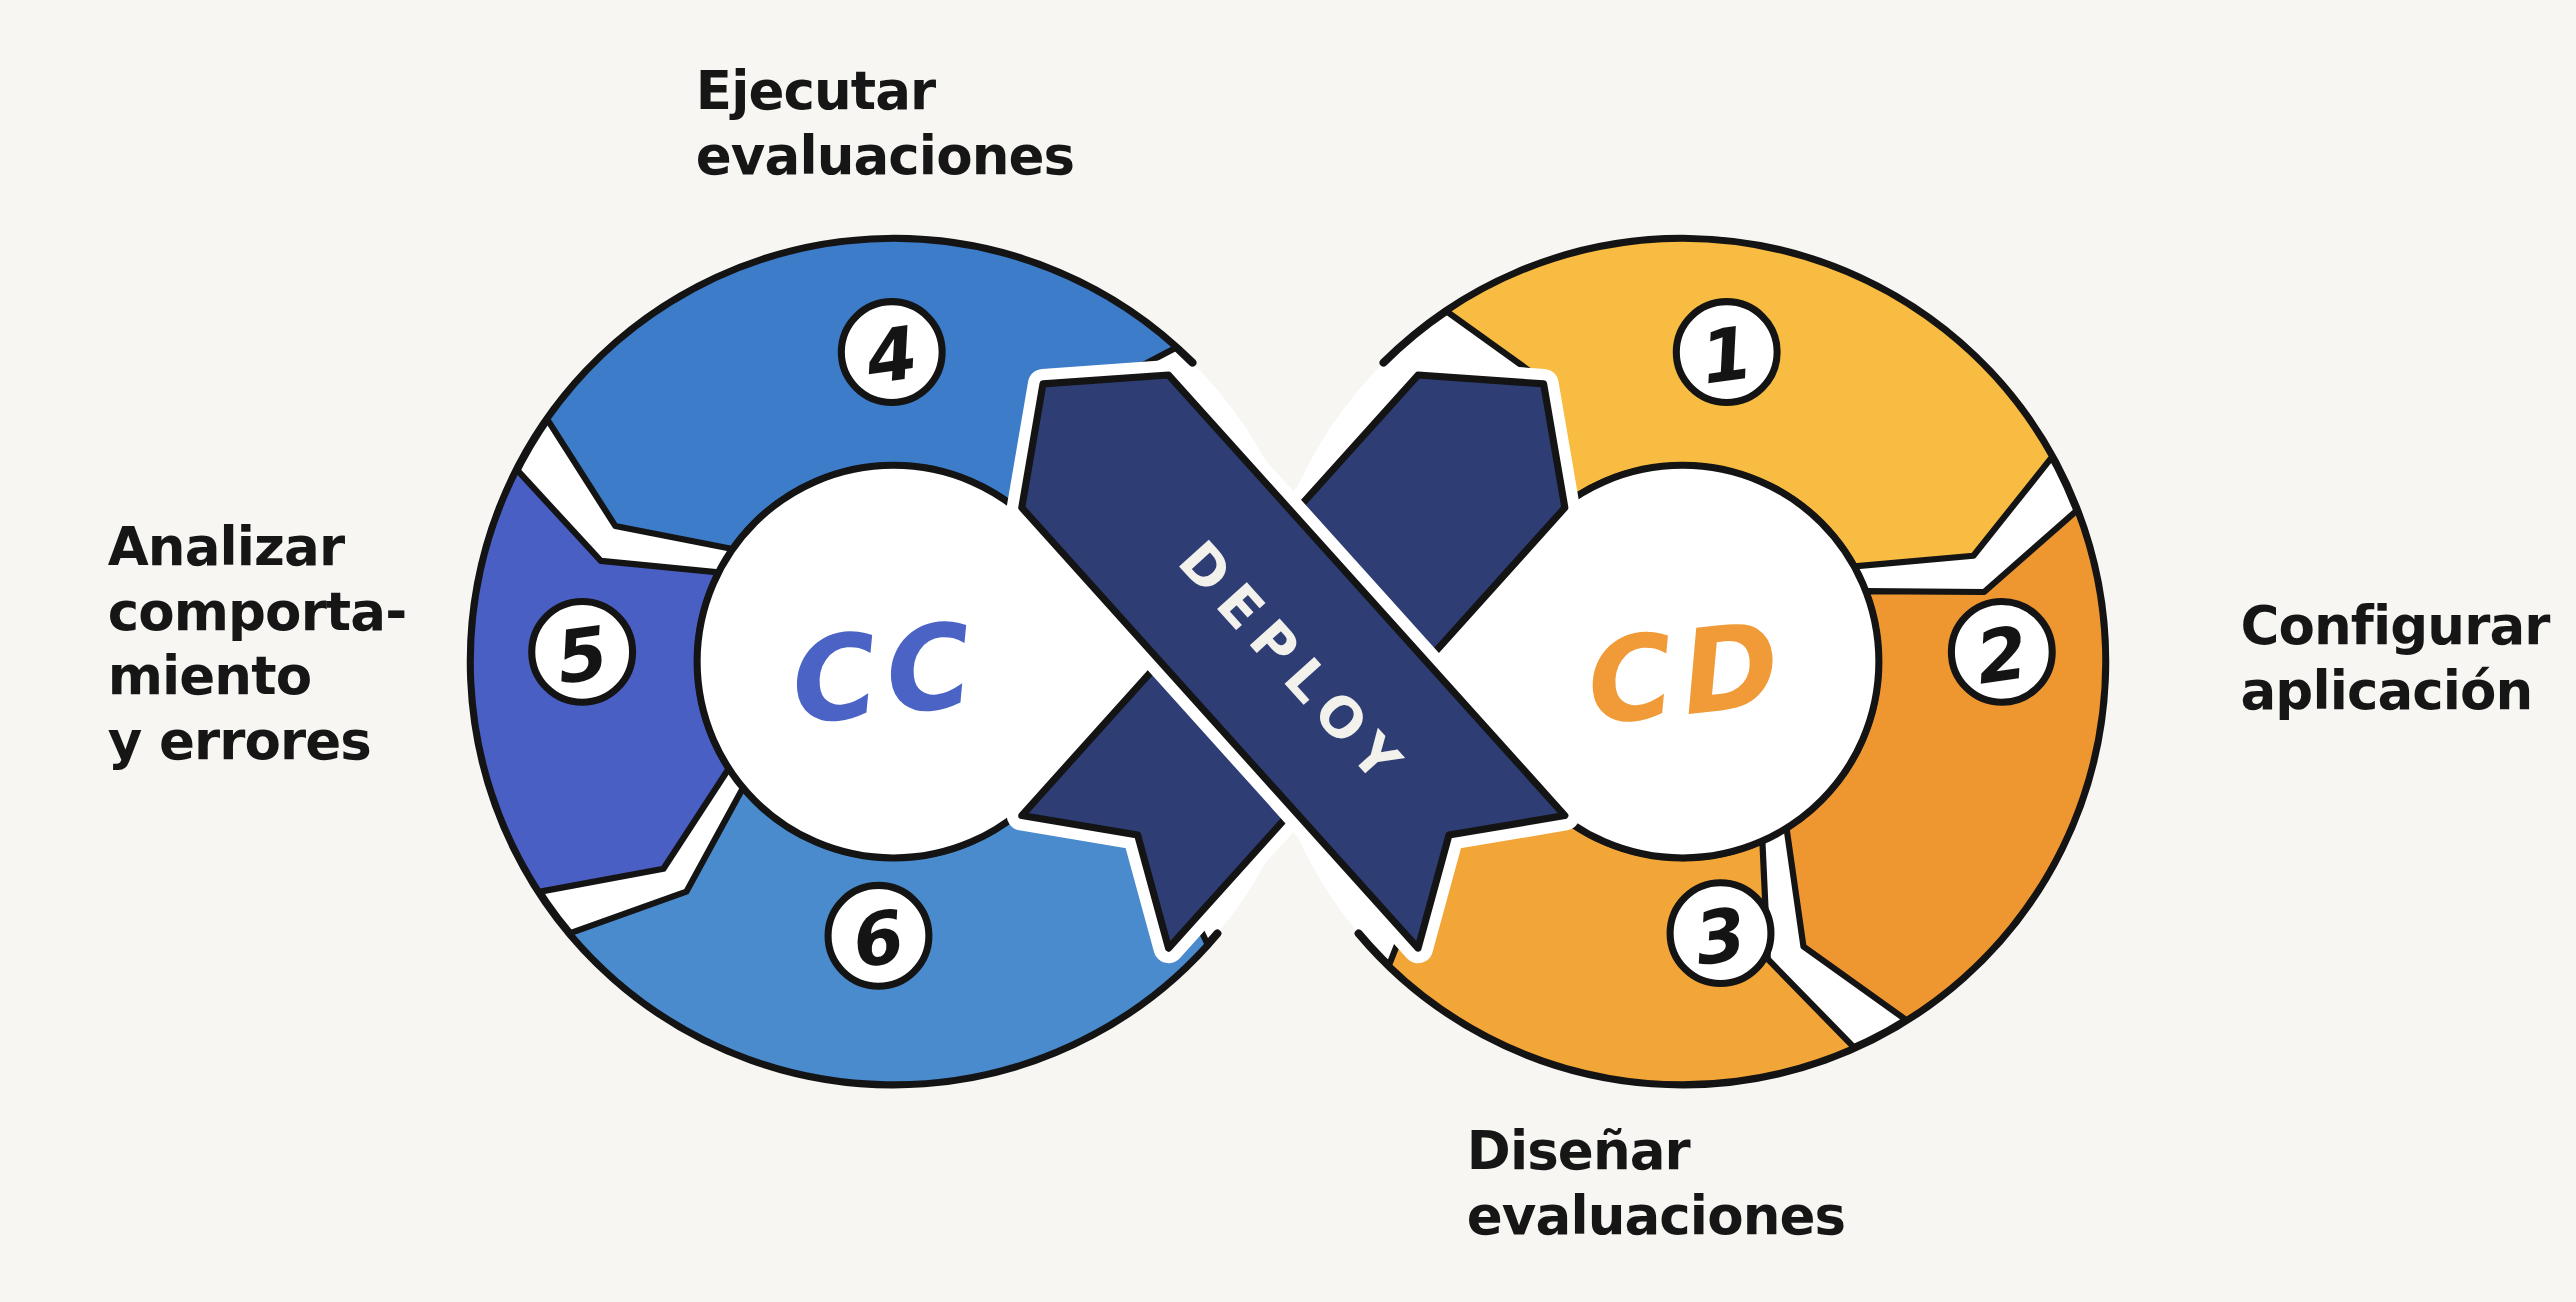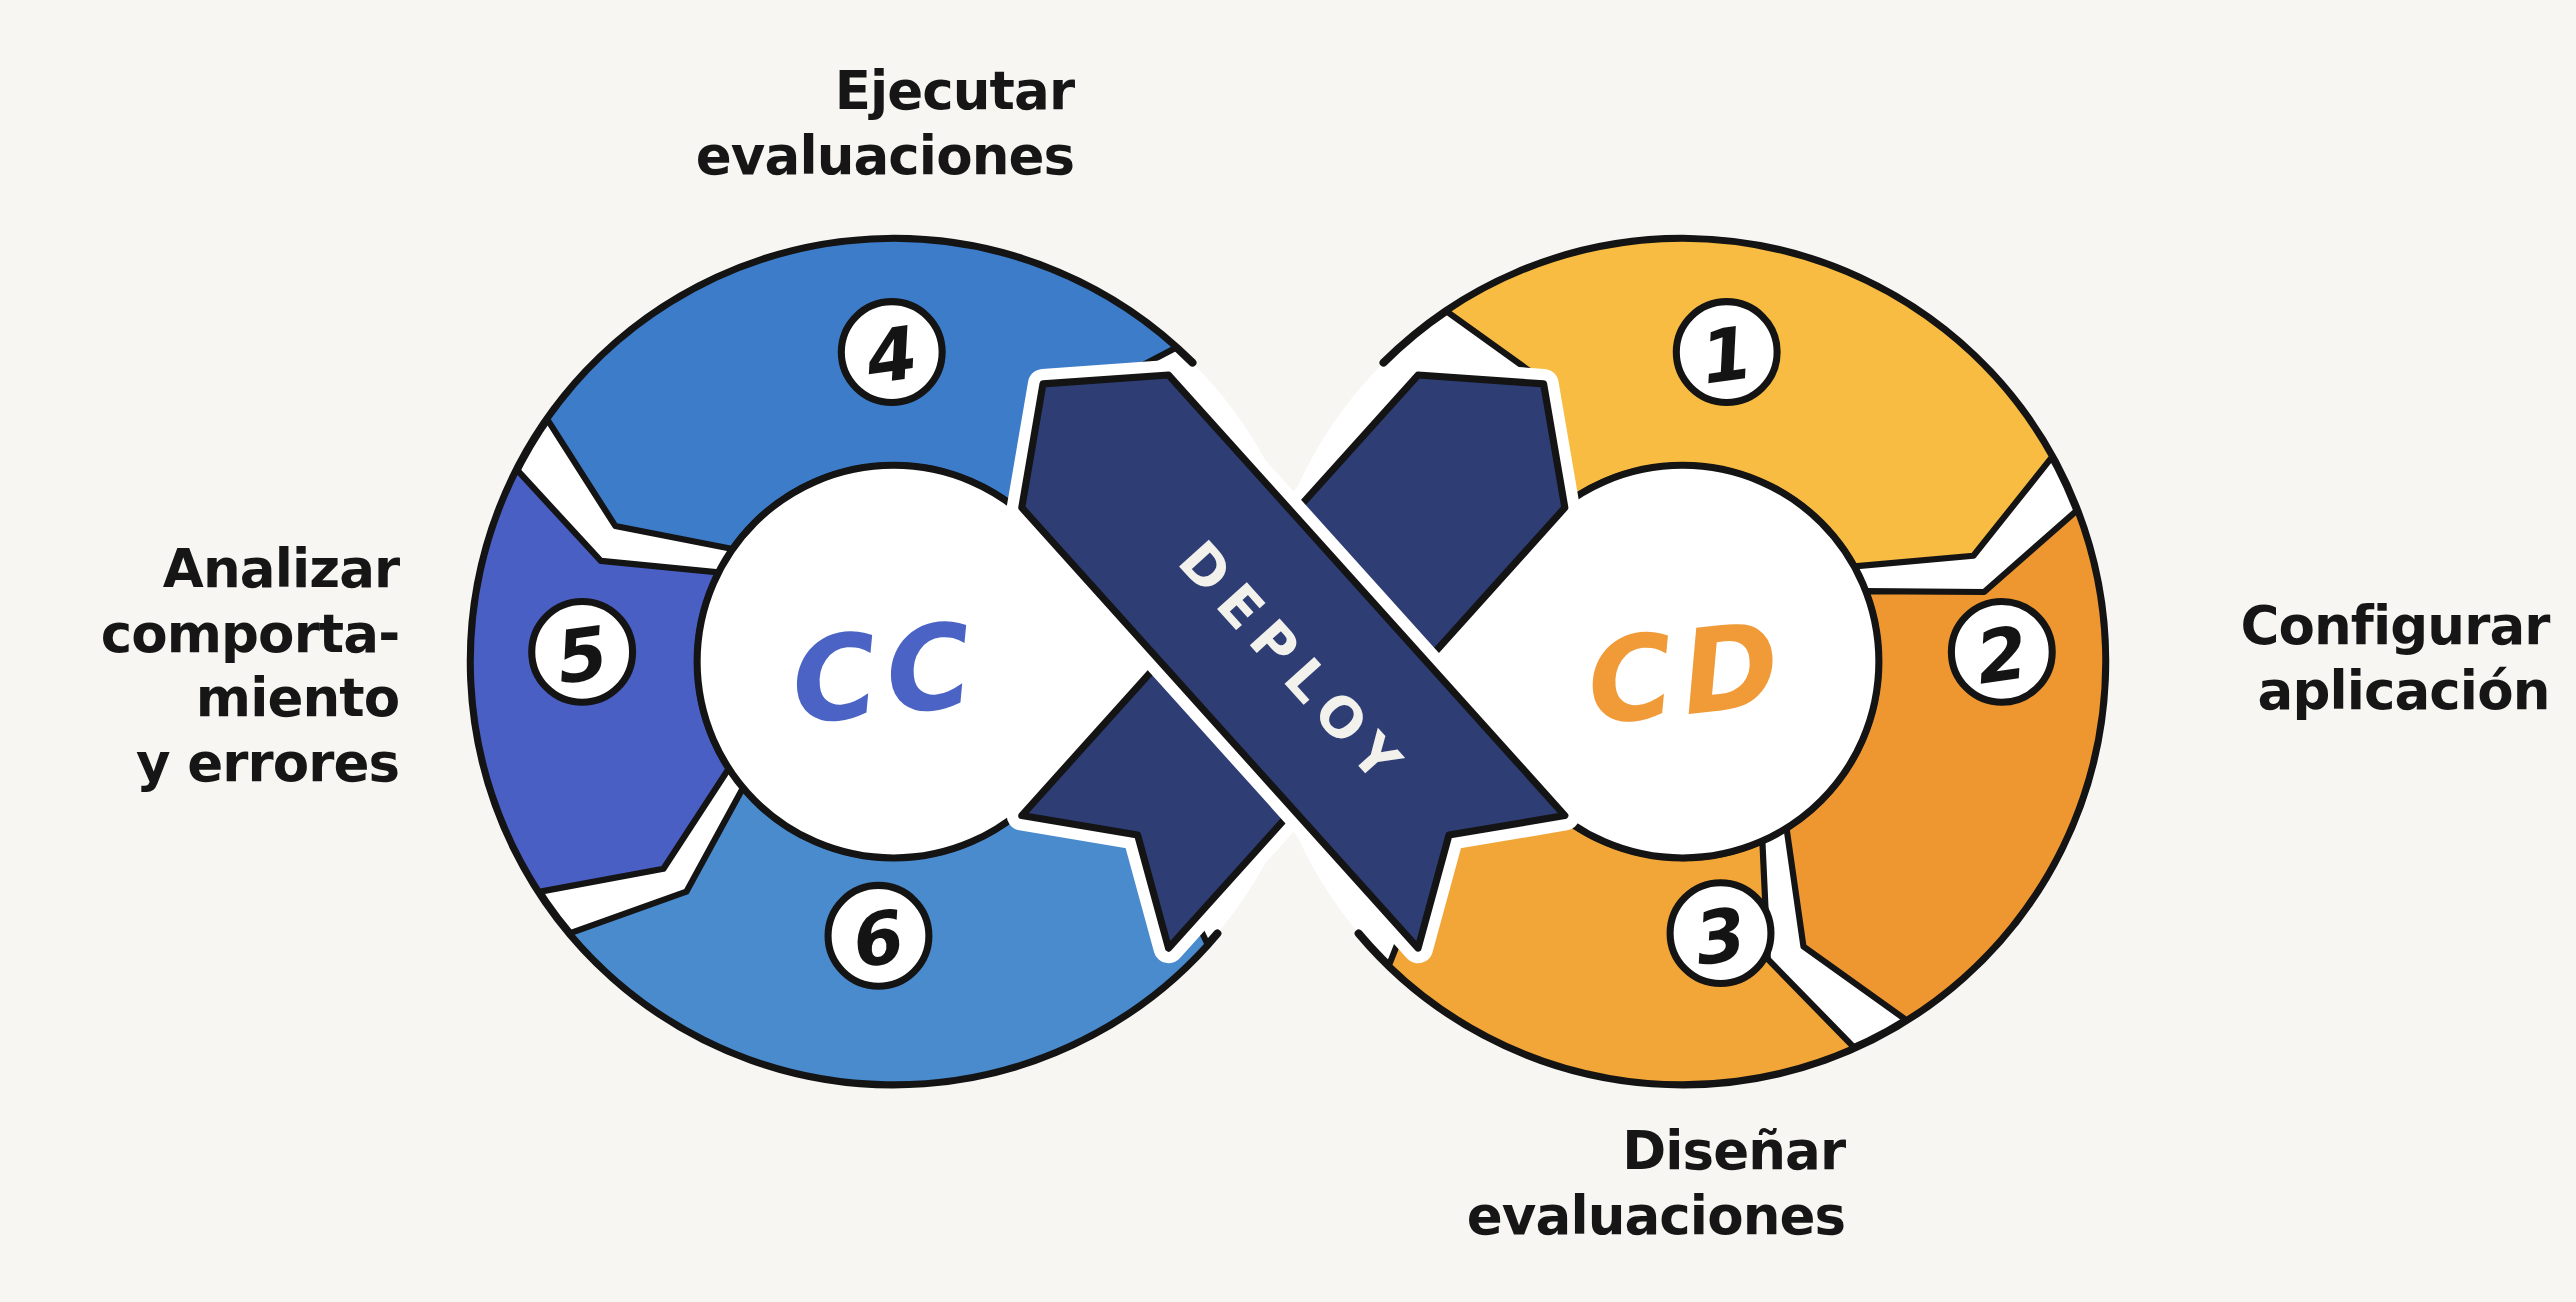--- a/index.html
+++ b/index.html
@@ -15,7 +15,7 @@
     position:absolute;
     transform:translate(-50%,-50%);
     white-space:pre-line;
-    text-align:right;
+    text-align:left;
     font-weight:700;
     font-size:53px;
     line-height:1.22;

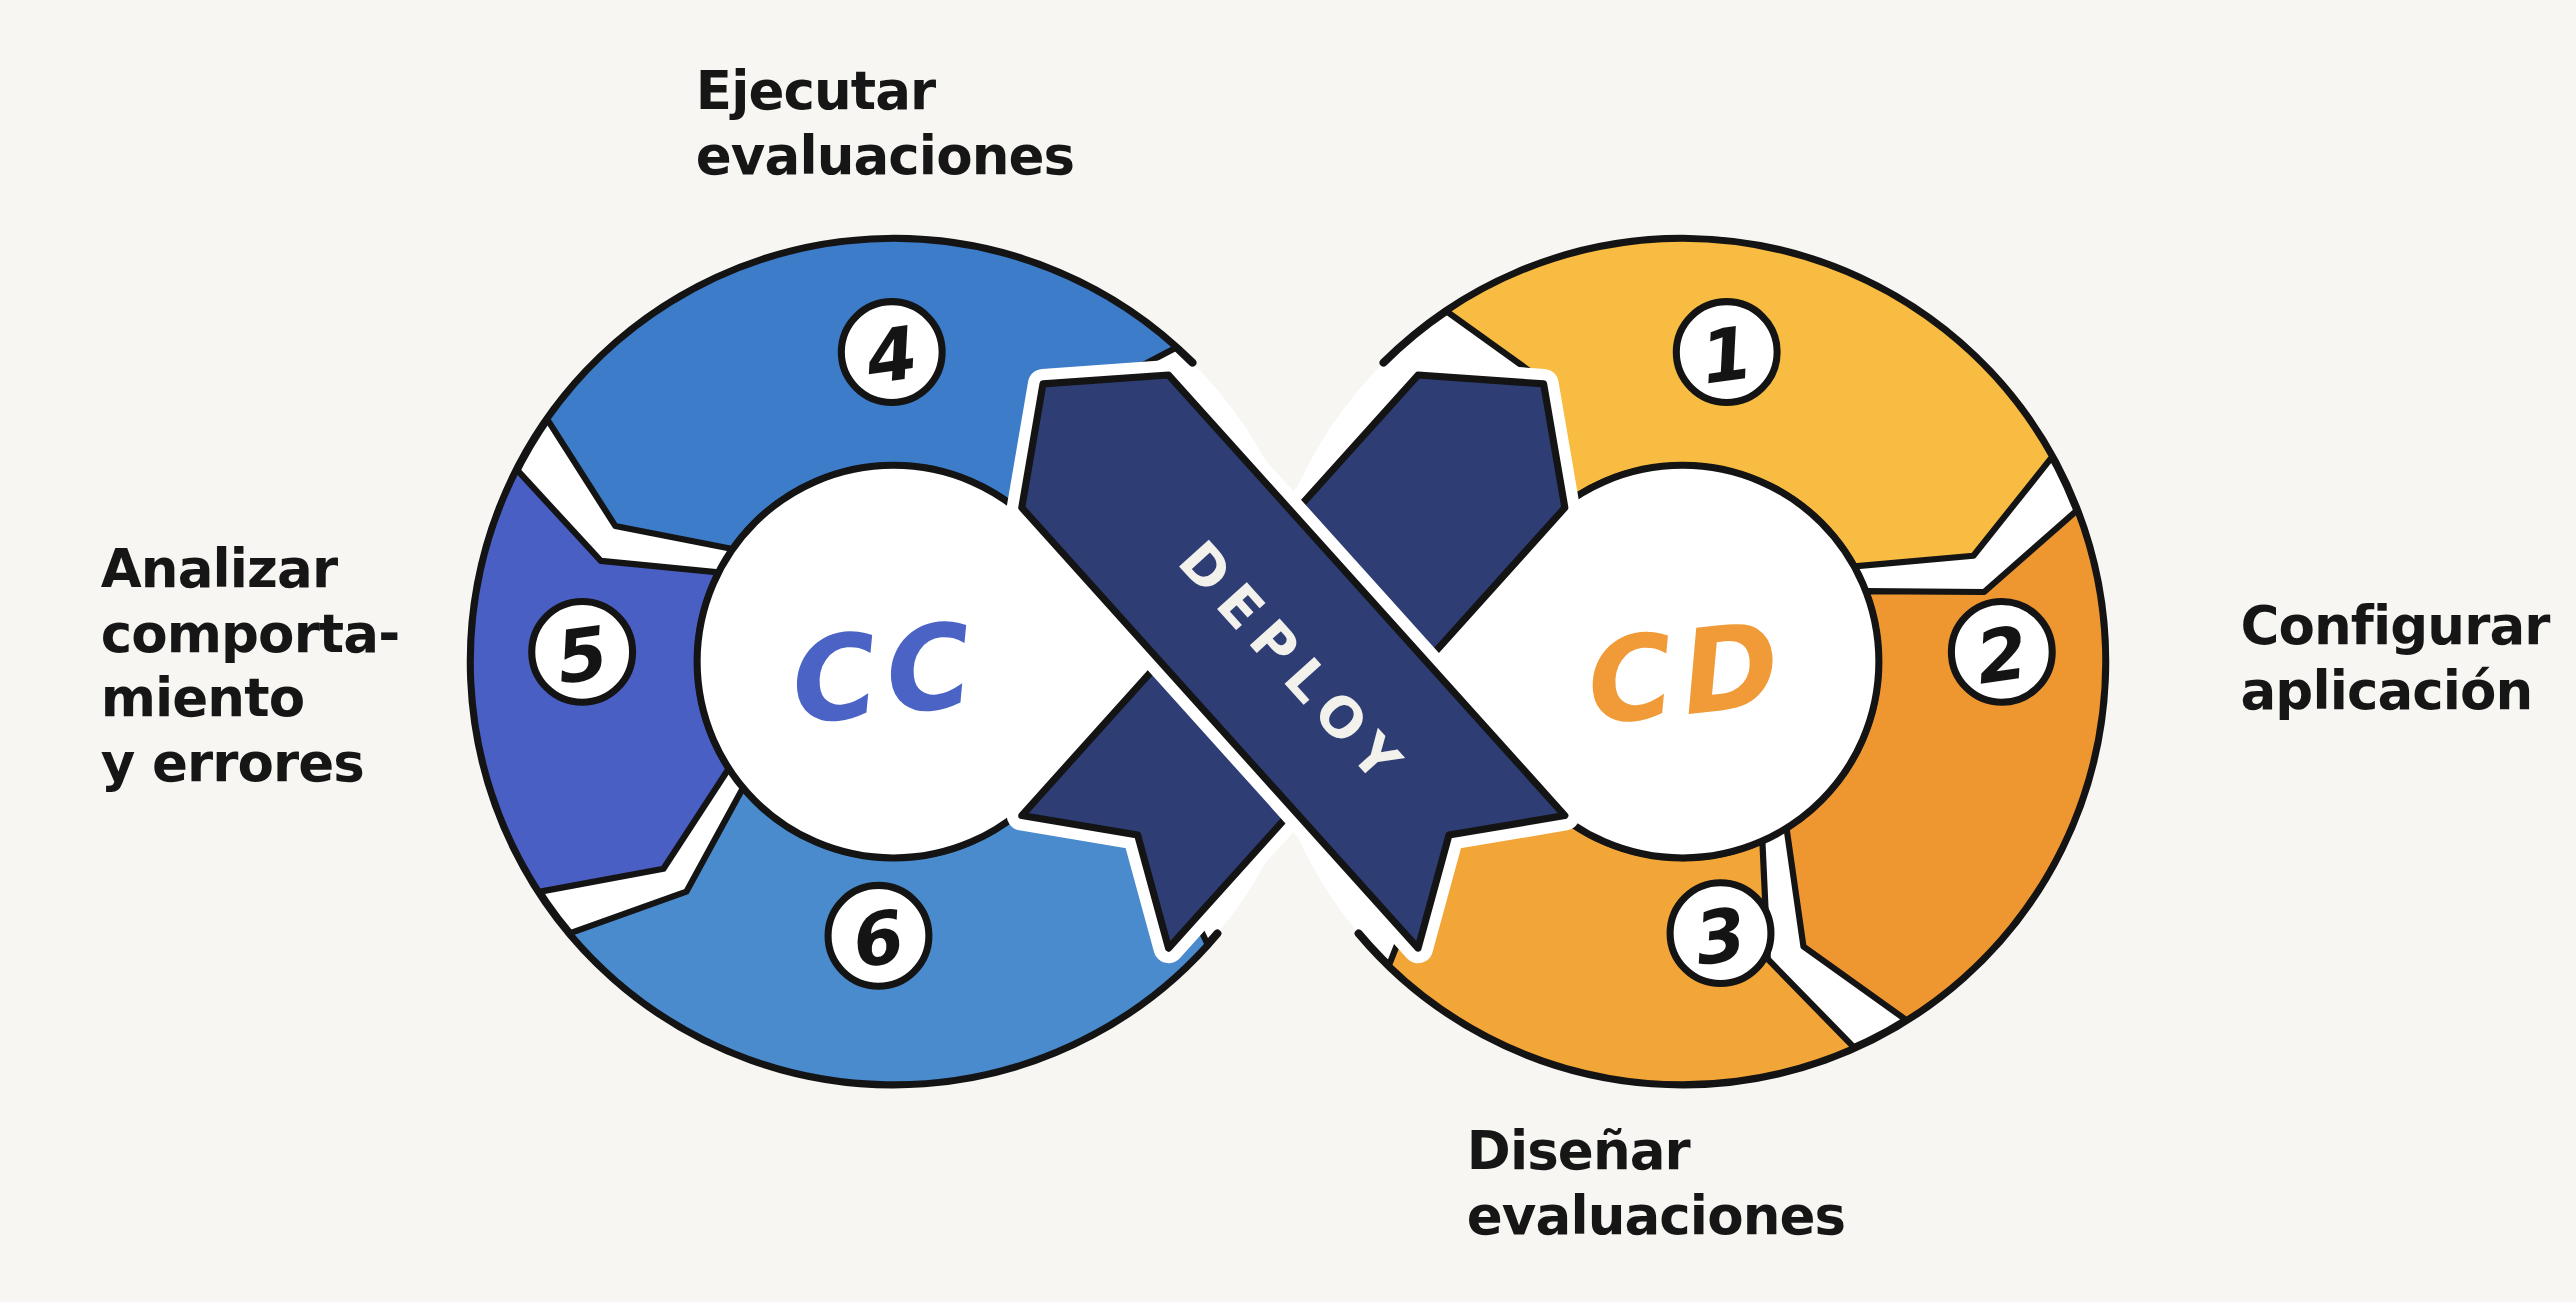--- a/index.html
+++ b/index.html
@@ -24,7 +24,7 @@
   }
   .cap-top-left   {left:885px;top:124px;}
   .cap-top-right  {left:1716px;top:124px;}
-  .cap-left       {left:250px; top:644px;margin-top:22px;}
+  .cap-left       {left:257px; top:644px;}
   .cap-right      {left:2371px;top:659px;margin-left:24px;}
   .cap-bottom-left{left:854px; top:1185px;}
   .cap-bottom-right{left:1656px;top:1184px;}

